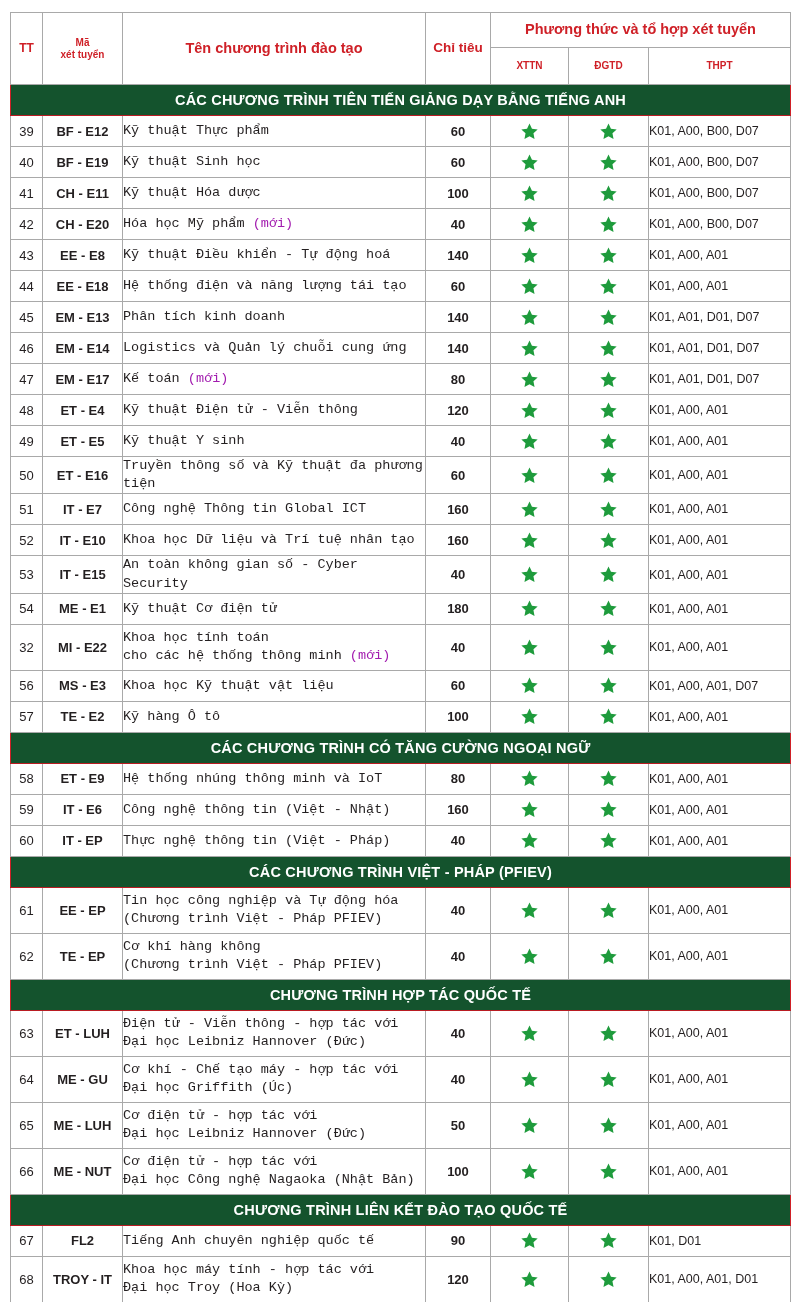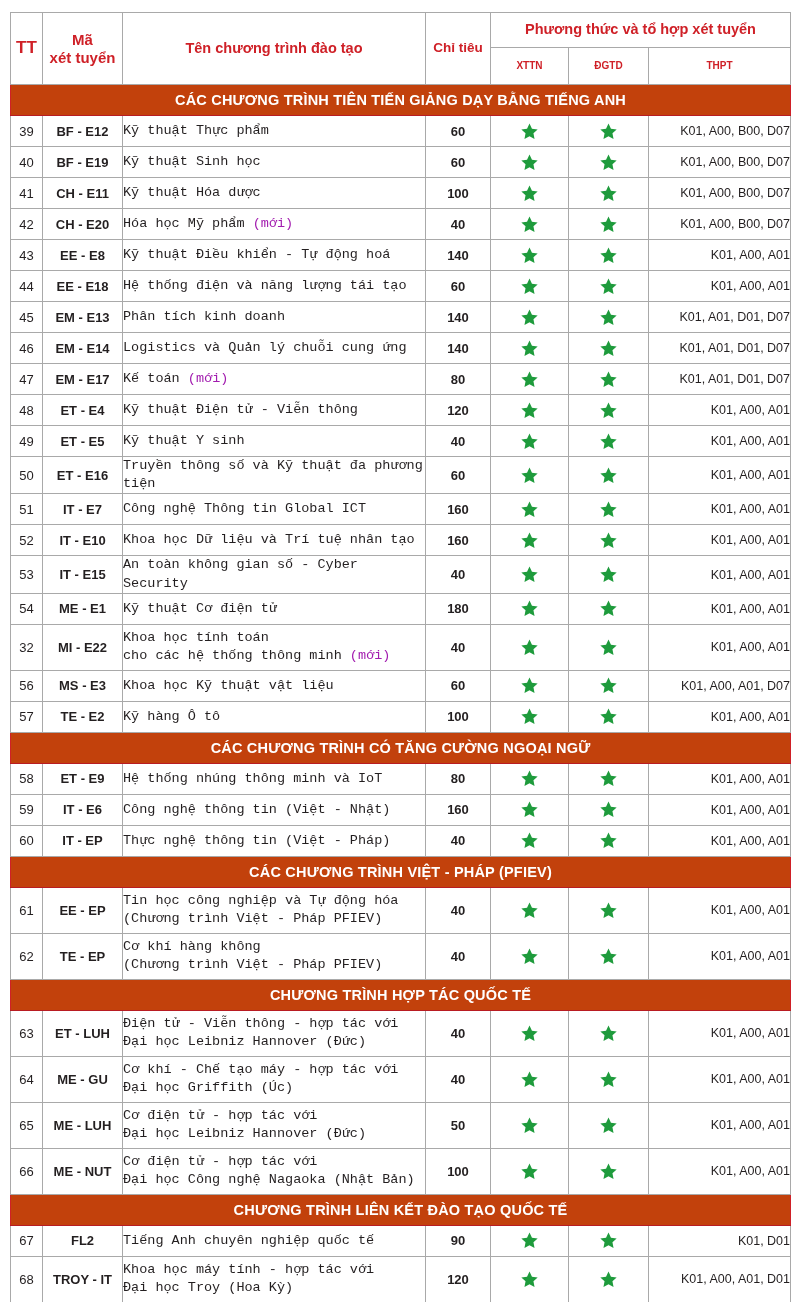--- a/index.html
+++ b/index.html
@@ -54,7 +54,7 @@
     line-height: 1.2;
     background: #ffffff;
   }
-  th.h-tt      { font-size: 17px; }
+  th.h-tt      { font-size: 12px; }
   th.h-code    { font-size: 15px; }
   th.h-name    { font-size: 14.5px; }
   th.h-quota   { font-size: 13.5px; }

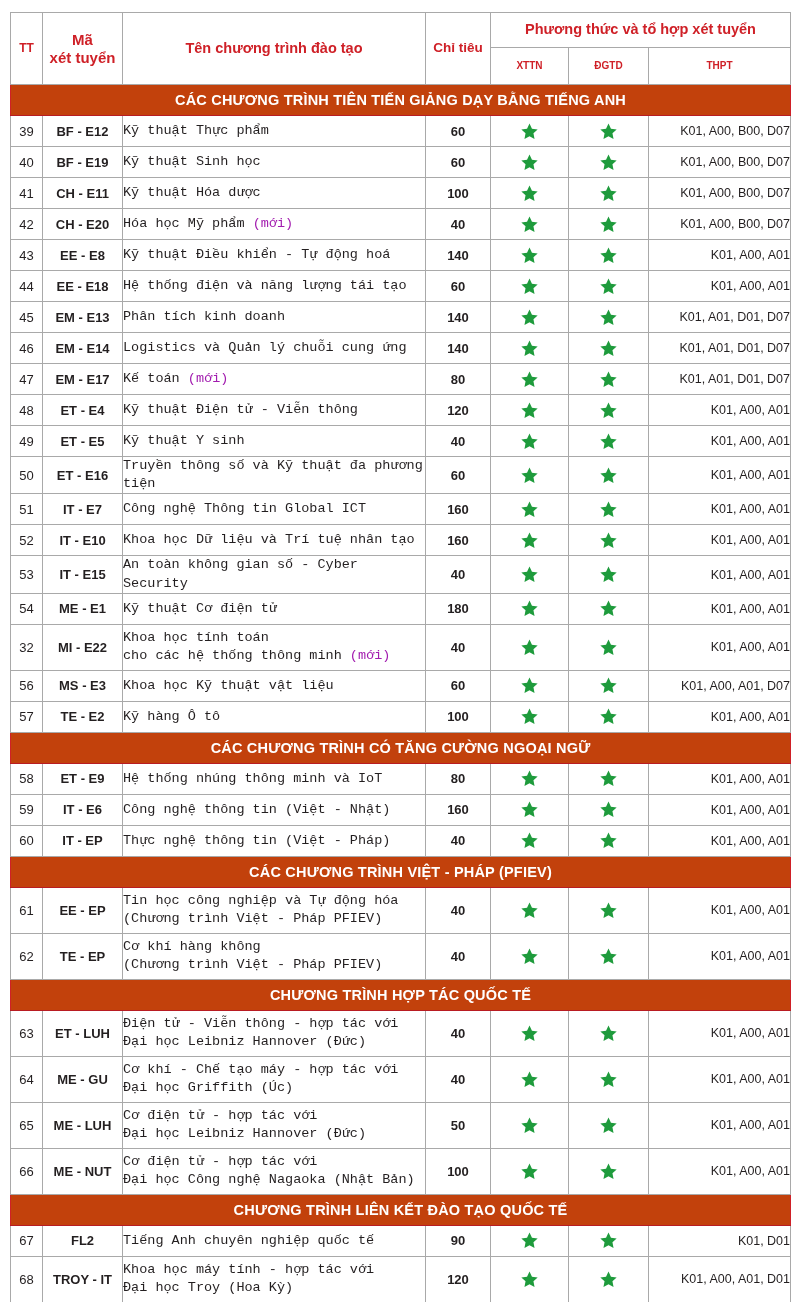--- a/index.html
+++ b/index.html
@@ -55,7 +55,7 @@
     background: #ffffff;
   }
   th.h-tt      { font-size: 12px; }
-  th.h-code    { font-size: 15px; }
+  th.h-code    { font-size: 10px; }
   th.h-name    { font-size: 14.5px; }
   th.h-quota   { font-size: 13.5px; }
   th.h-method  { font-size: 14.5px; height: 32px; }

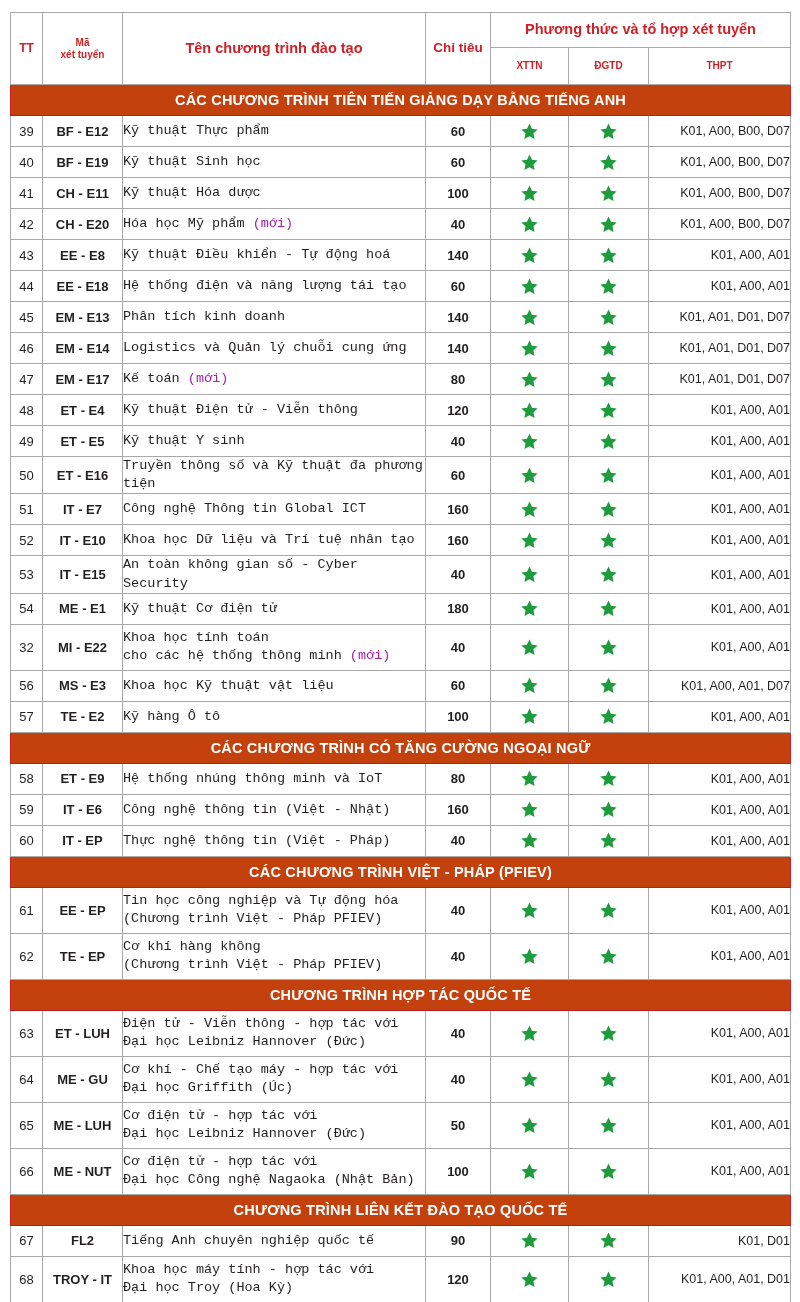--- a/index.html
+++ b/index.html
@@ -65,7 +65,7 @@
 
   
   tr.section td {
-    background: #c2410c;
+    background: #14532d;
     color: #ffffff;
     font-weight: bold;
     font-size: 14.5px;

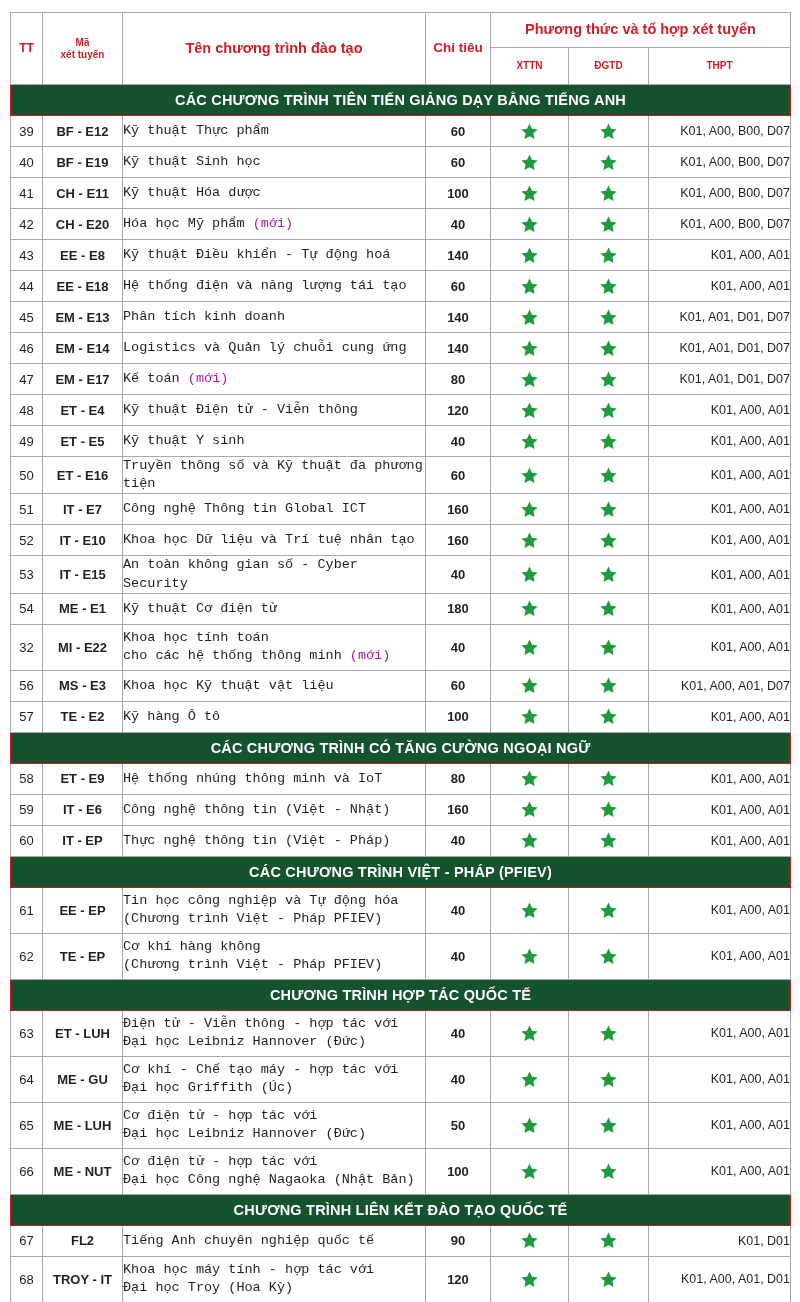--- a/index.html
+++ b/index.html
@@ -87,7 +87,7 @@
   td.c-name    { text-align: left; font-size: 13.5px; padding: 2px 0 2px 10px; line-height: 1.35; font-family: Liberation Mono, monospace; }
   td.c-quota   { text-align: center; font-size: 13px; font-weight: bold; }
   td.c-mark    { text-align: center; }
-  td.c-thpt    { text-align: right; font-size: 12.5px; }
+  td.c-thpt    { text-align: left; font-size: 12.5px; }
 
   .new-tag { color: #a21caf; }
 

